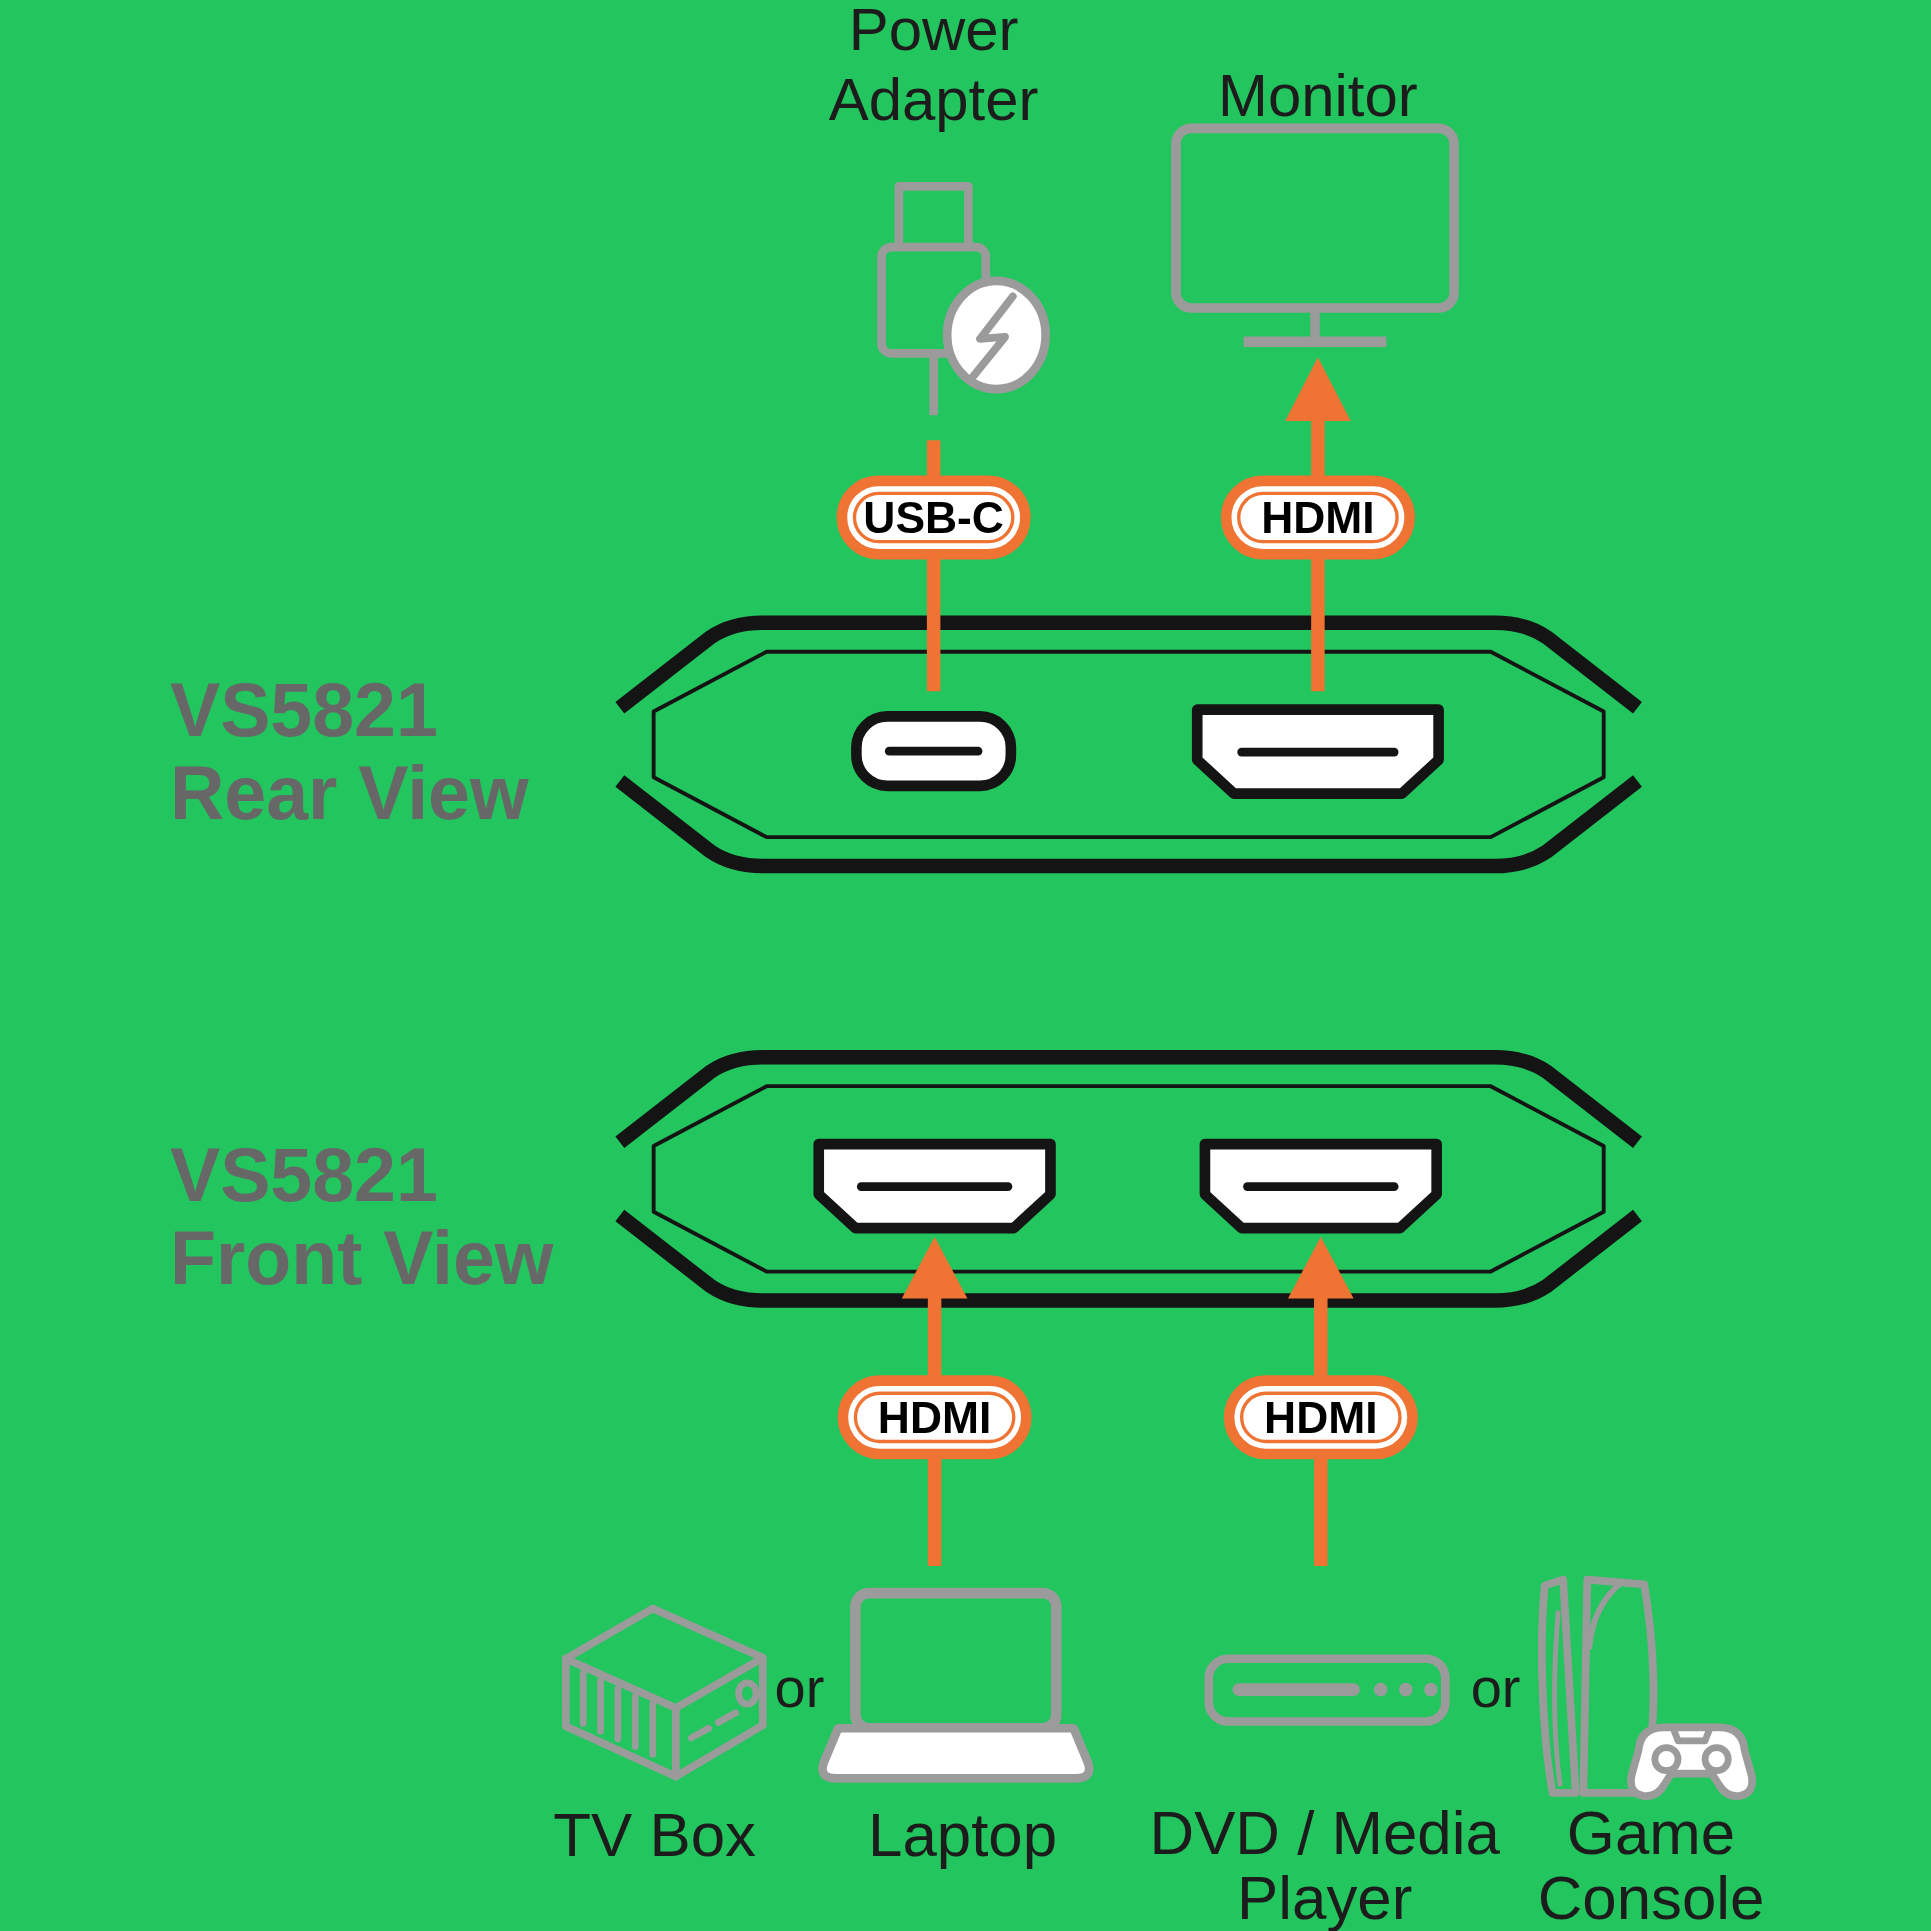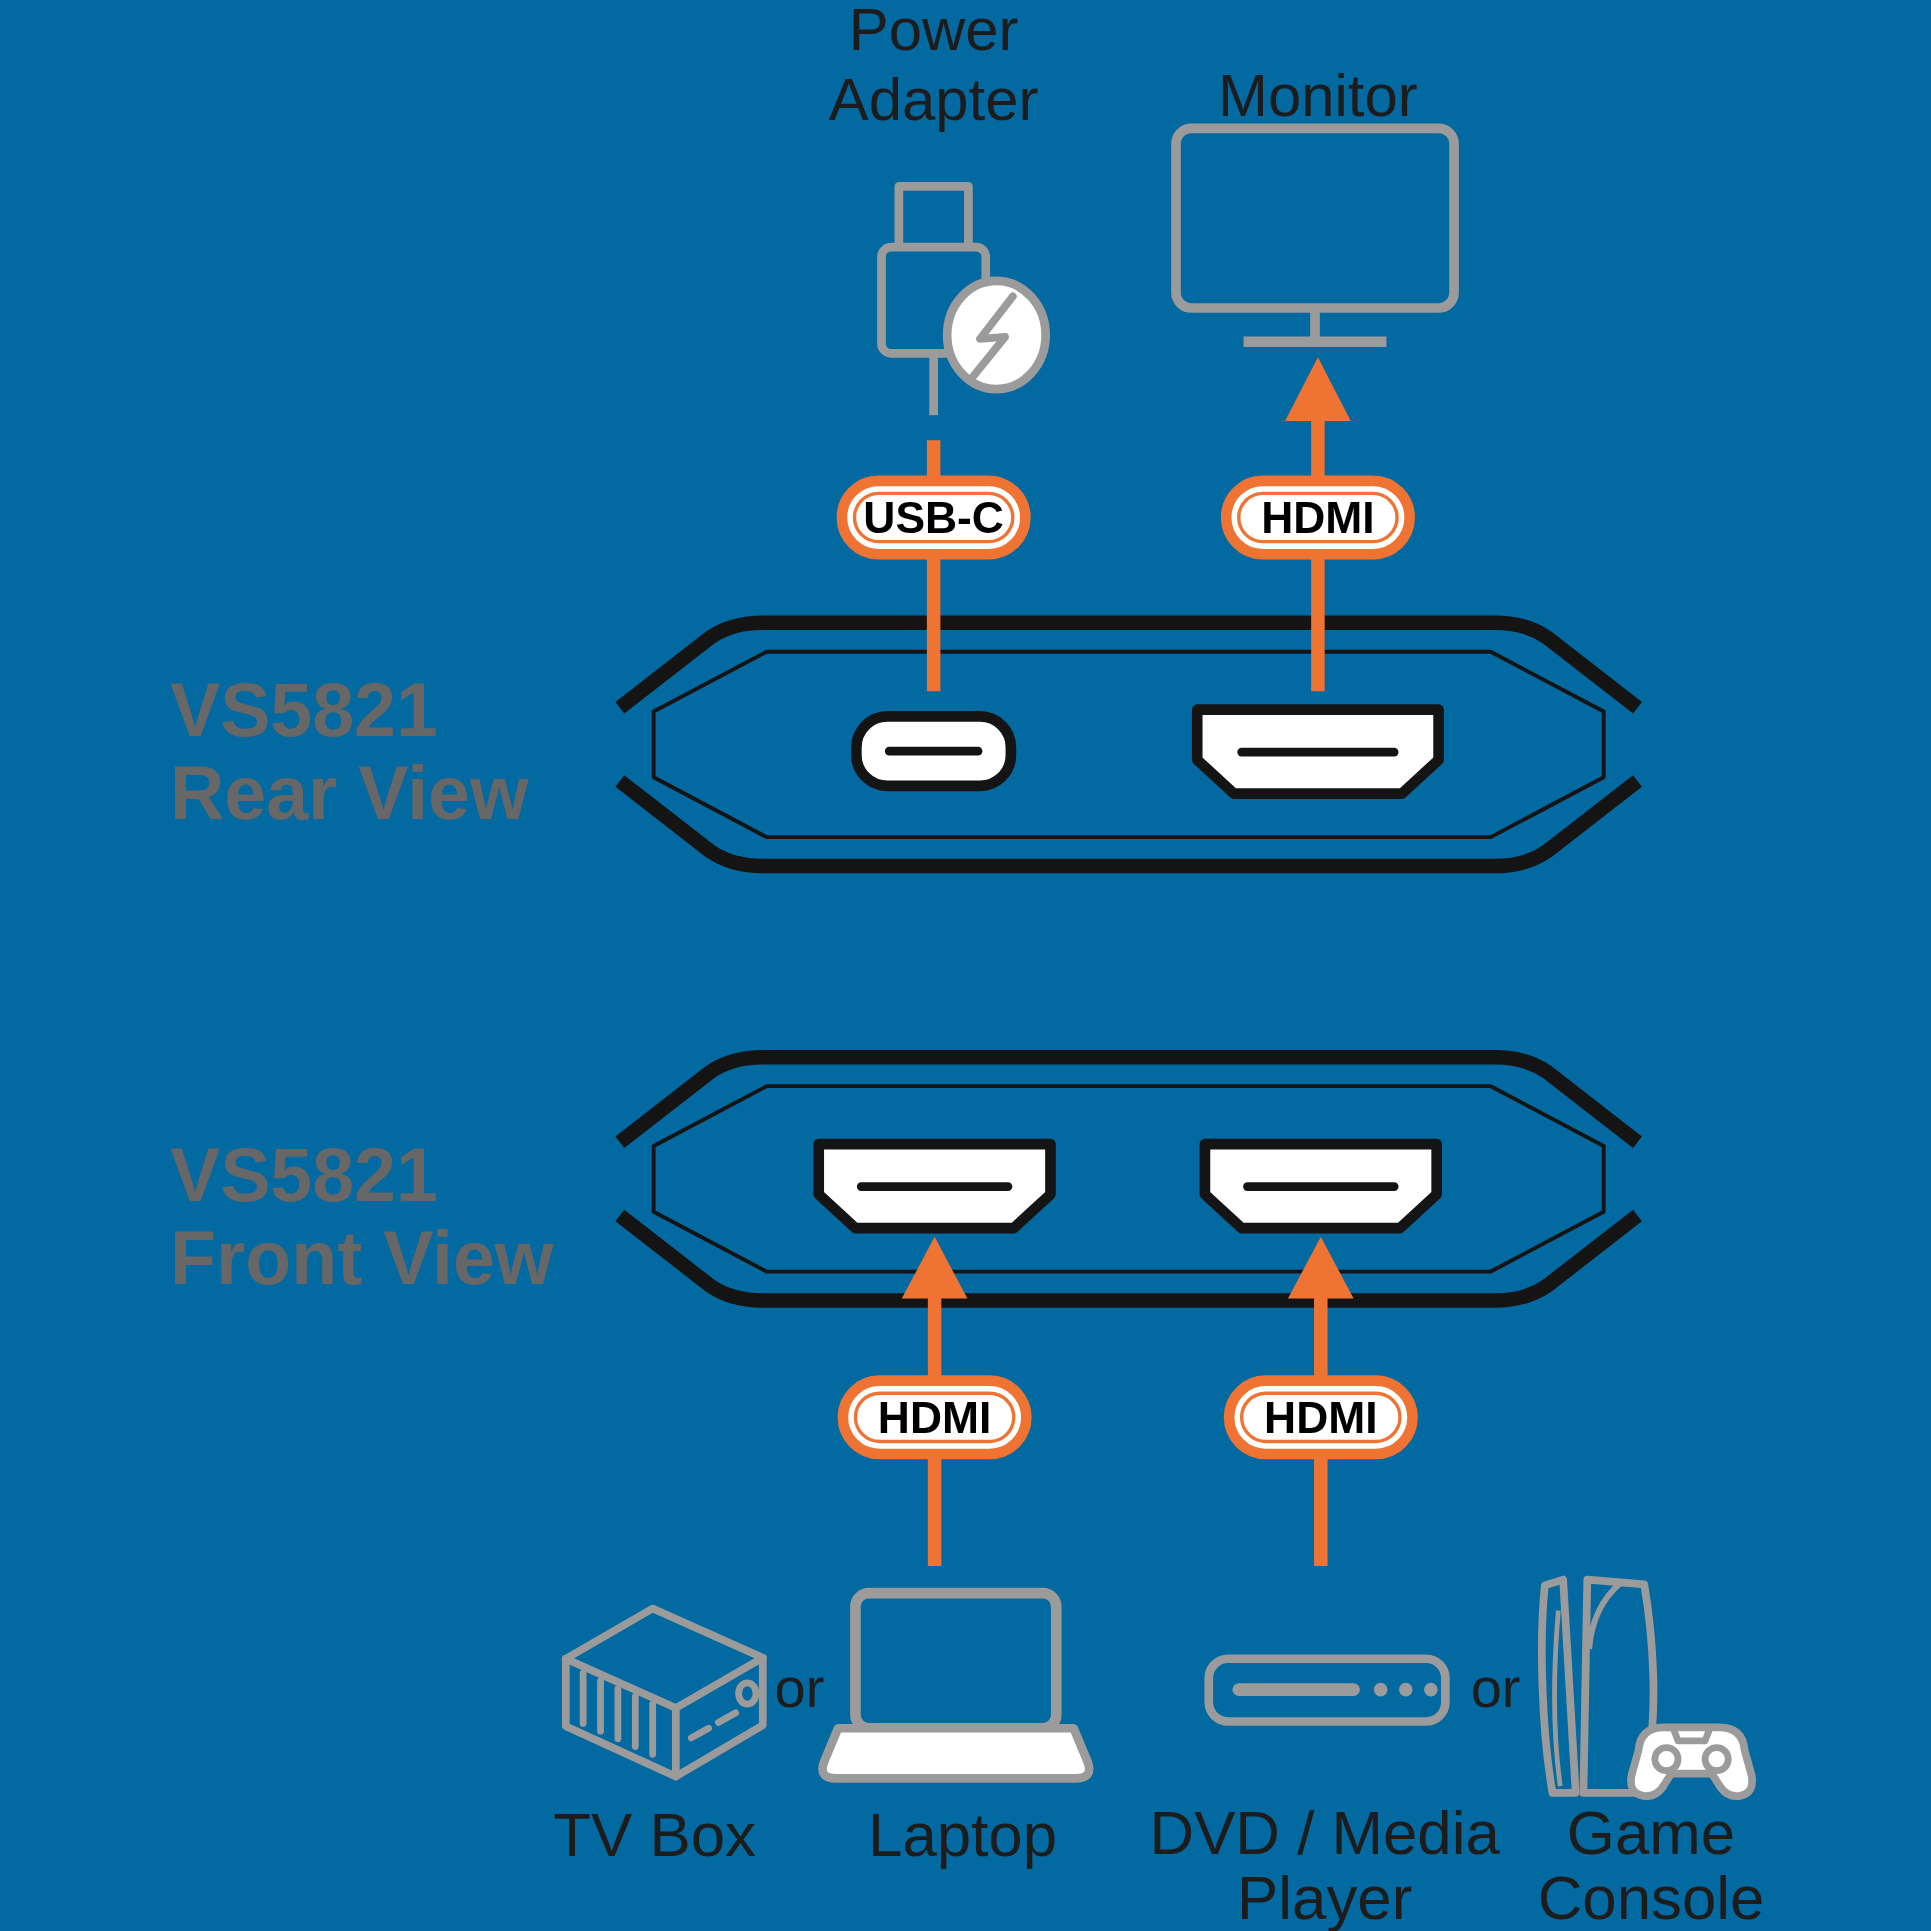--- a/index.html
+++ b/index.html
@@ -10,7 +10,7 @@
     --text-black:#1C1C1C;
   }
   html,body{margin:0;padding:0;background:#fff;}
-  .stage{width:1931px;height:1931px;background:#0369a1;position:relative;}
+  .stage{width:1931px;height:1931px;background:#22c55e;position:relative;}
   svg{display:block;}
   text{font-family:"Liberation Sans","DejaVu Sans",sans-serif;}
   .lbl{fill:var(--text-black);font-size:62px;text-anchor:middle;}

